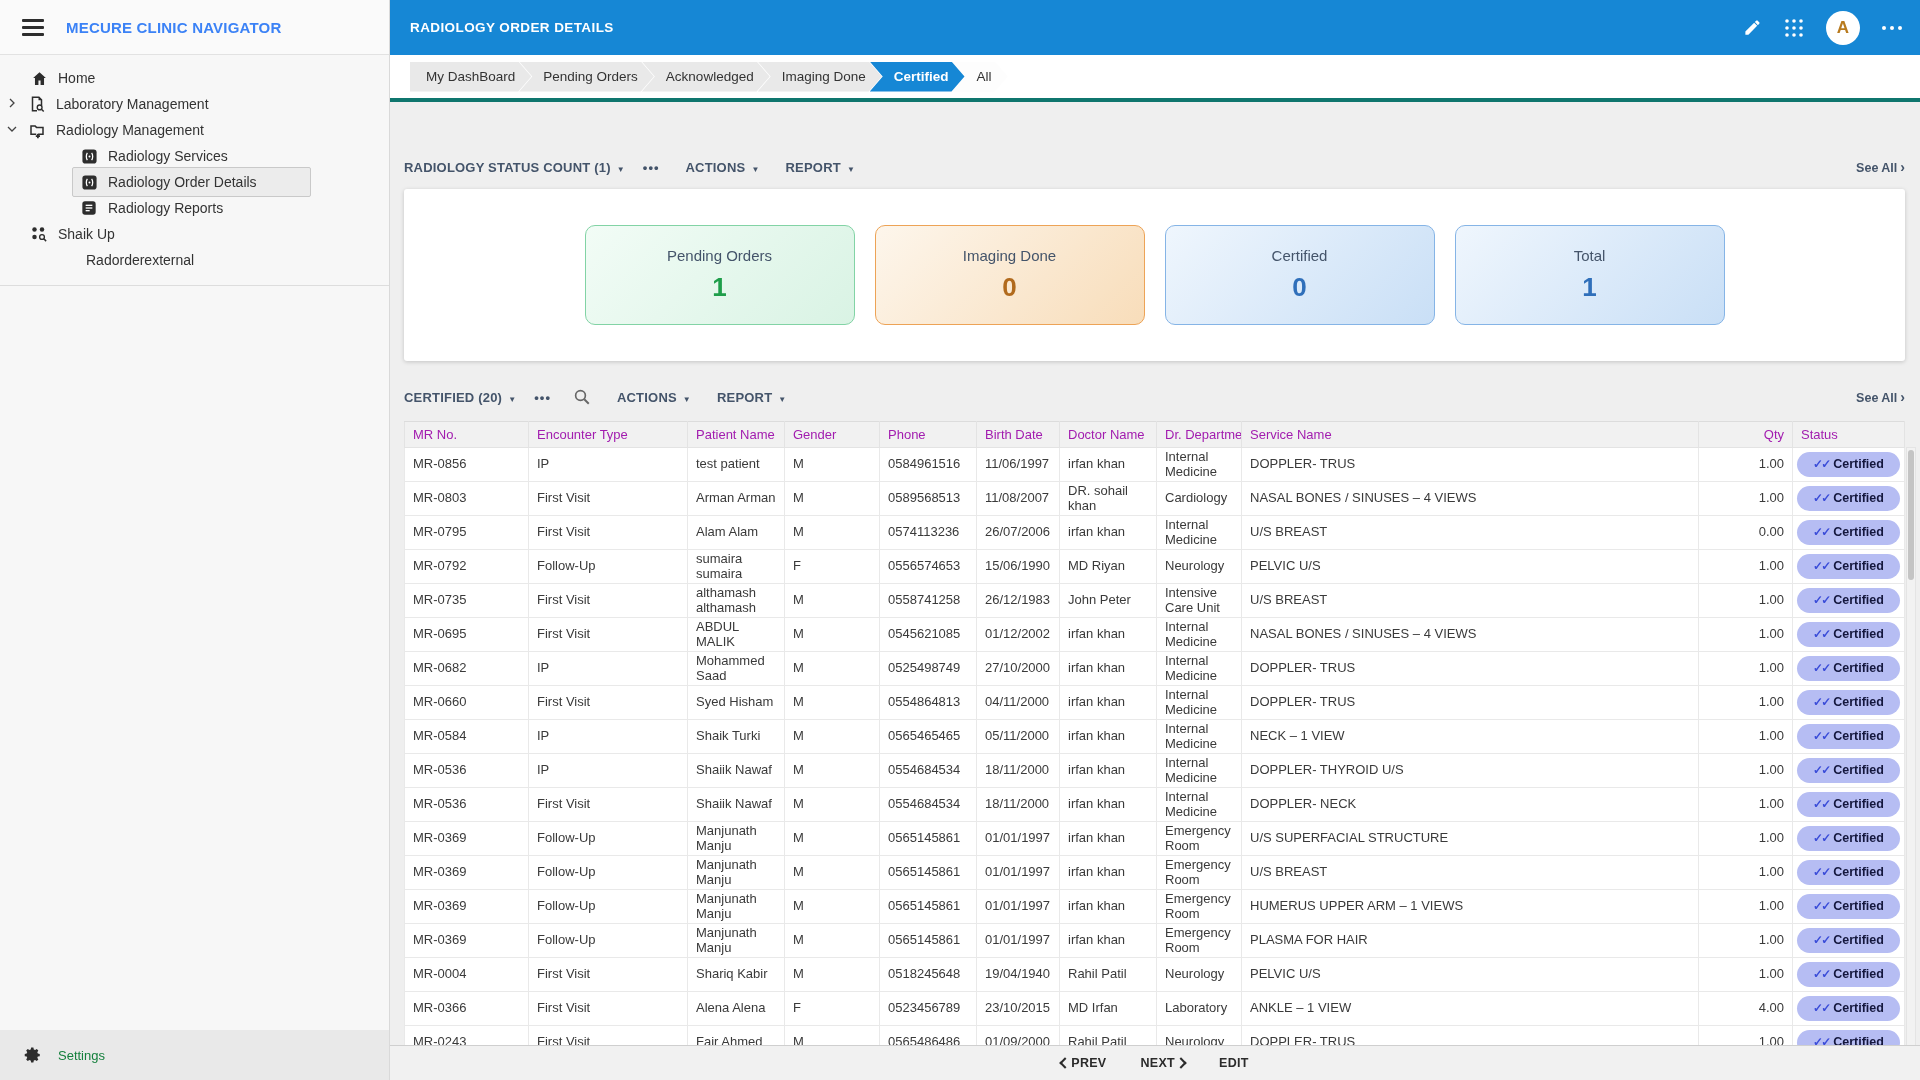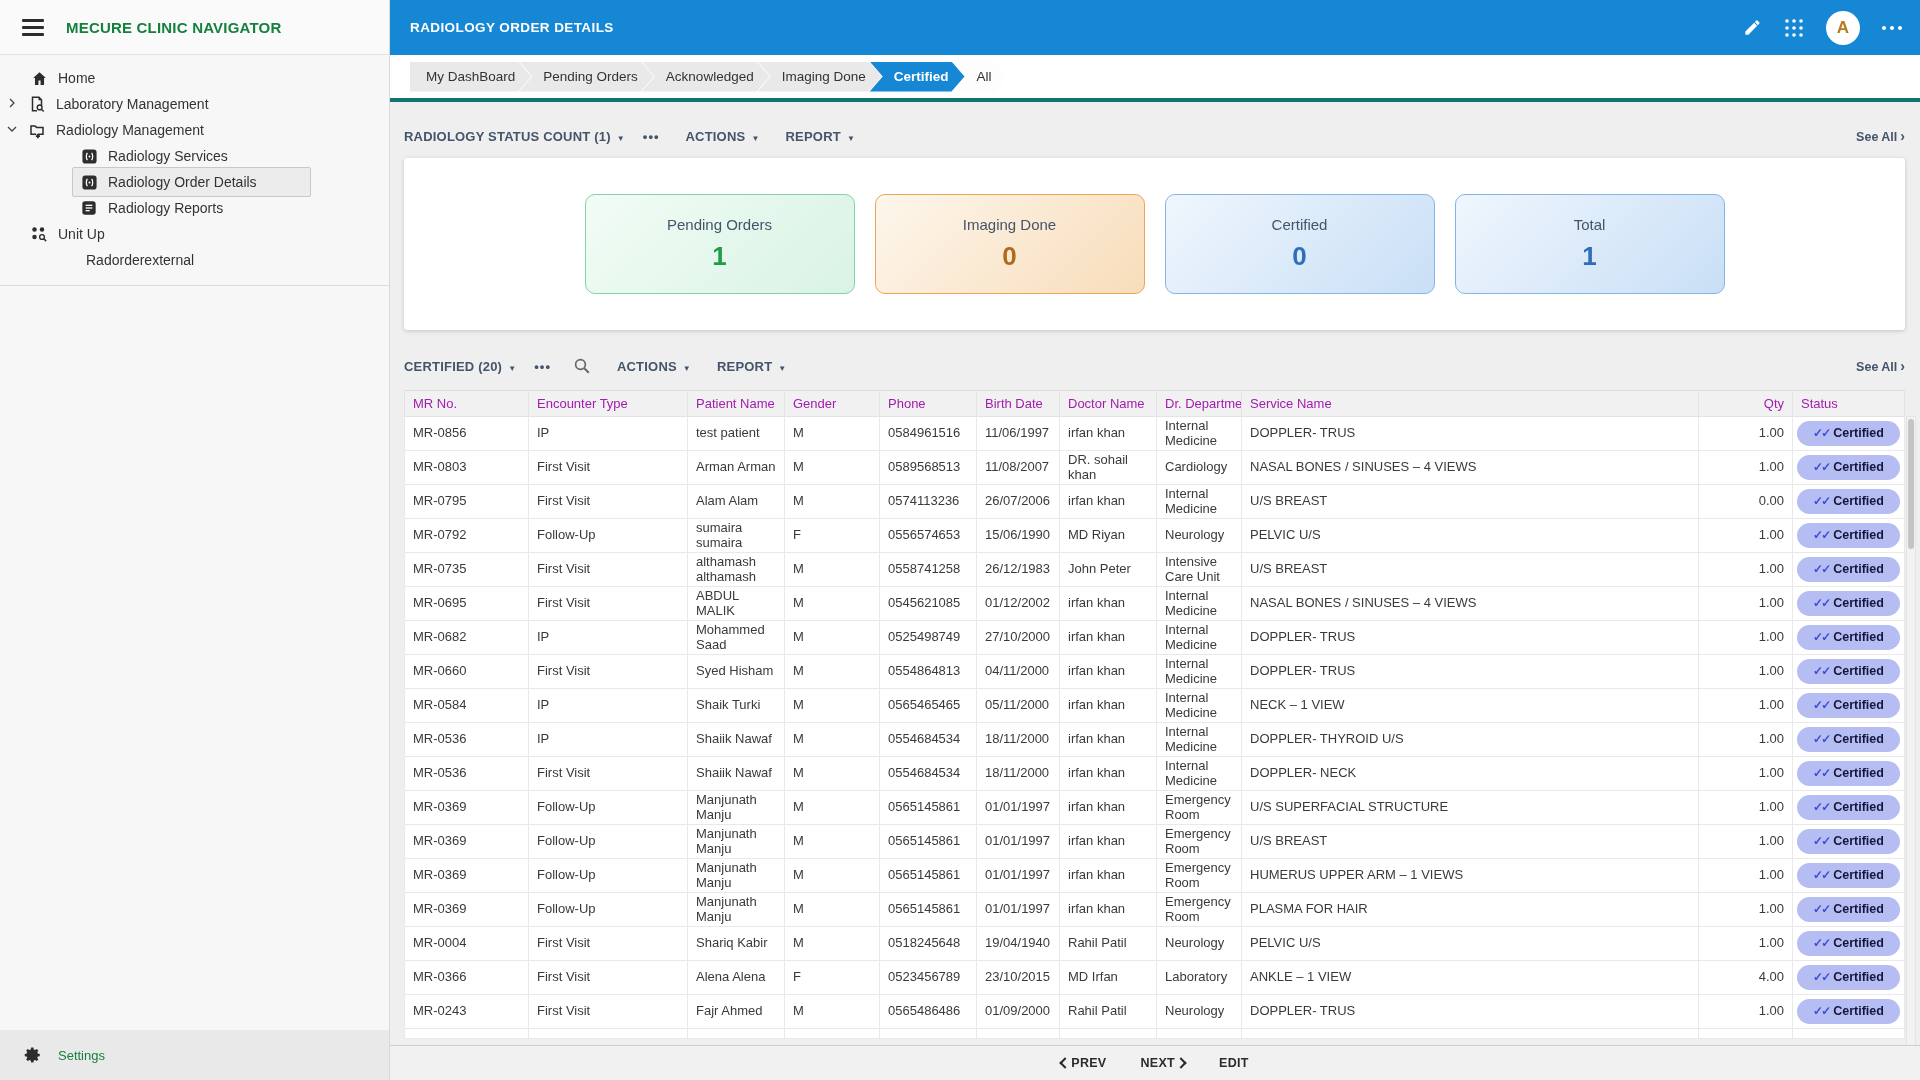--- a/index.html
+++ b/index.html
@@ -15,7 +15,7 @@
     padding-left:22px; border-bottom:1px solid #e2e2e2; flex:0 0 auto; }
   .hamburger { width:22px; display:flex; flex-direction:column; gap:4px; cursor:pointer; }
   .hamburger div { height:3px; background:#2d2d2d; border-radius:1px; }
-  .sidebar-title { margin-left:22px; font-size:15px; font-weight:bold; color:#15803d; letter-spacing:.2px; }
+  .sidebar-title { margin-left:22px; font-size:15px; font-weight:bold; color:#3b82f6; letter-spacing:.2px; }
   .nav { padding-top:10px; flex:1 1 auto; }
   .nav-item { display:flex; align-items:center; height:26px; font-size:14px; color:#333;
     cursor:pointer; position:relative; }

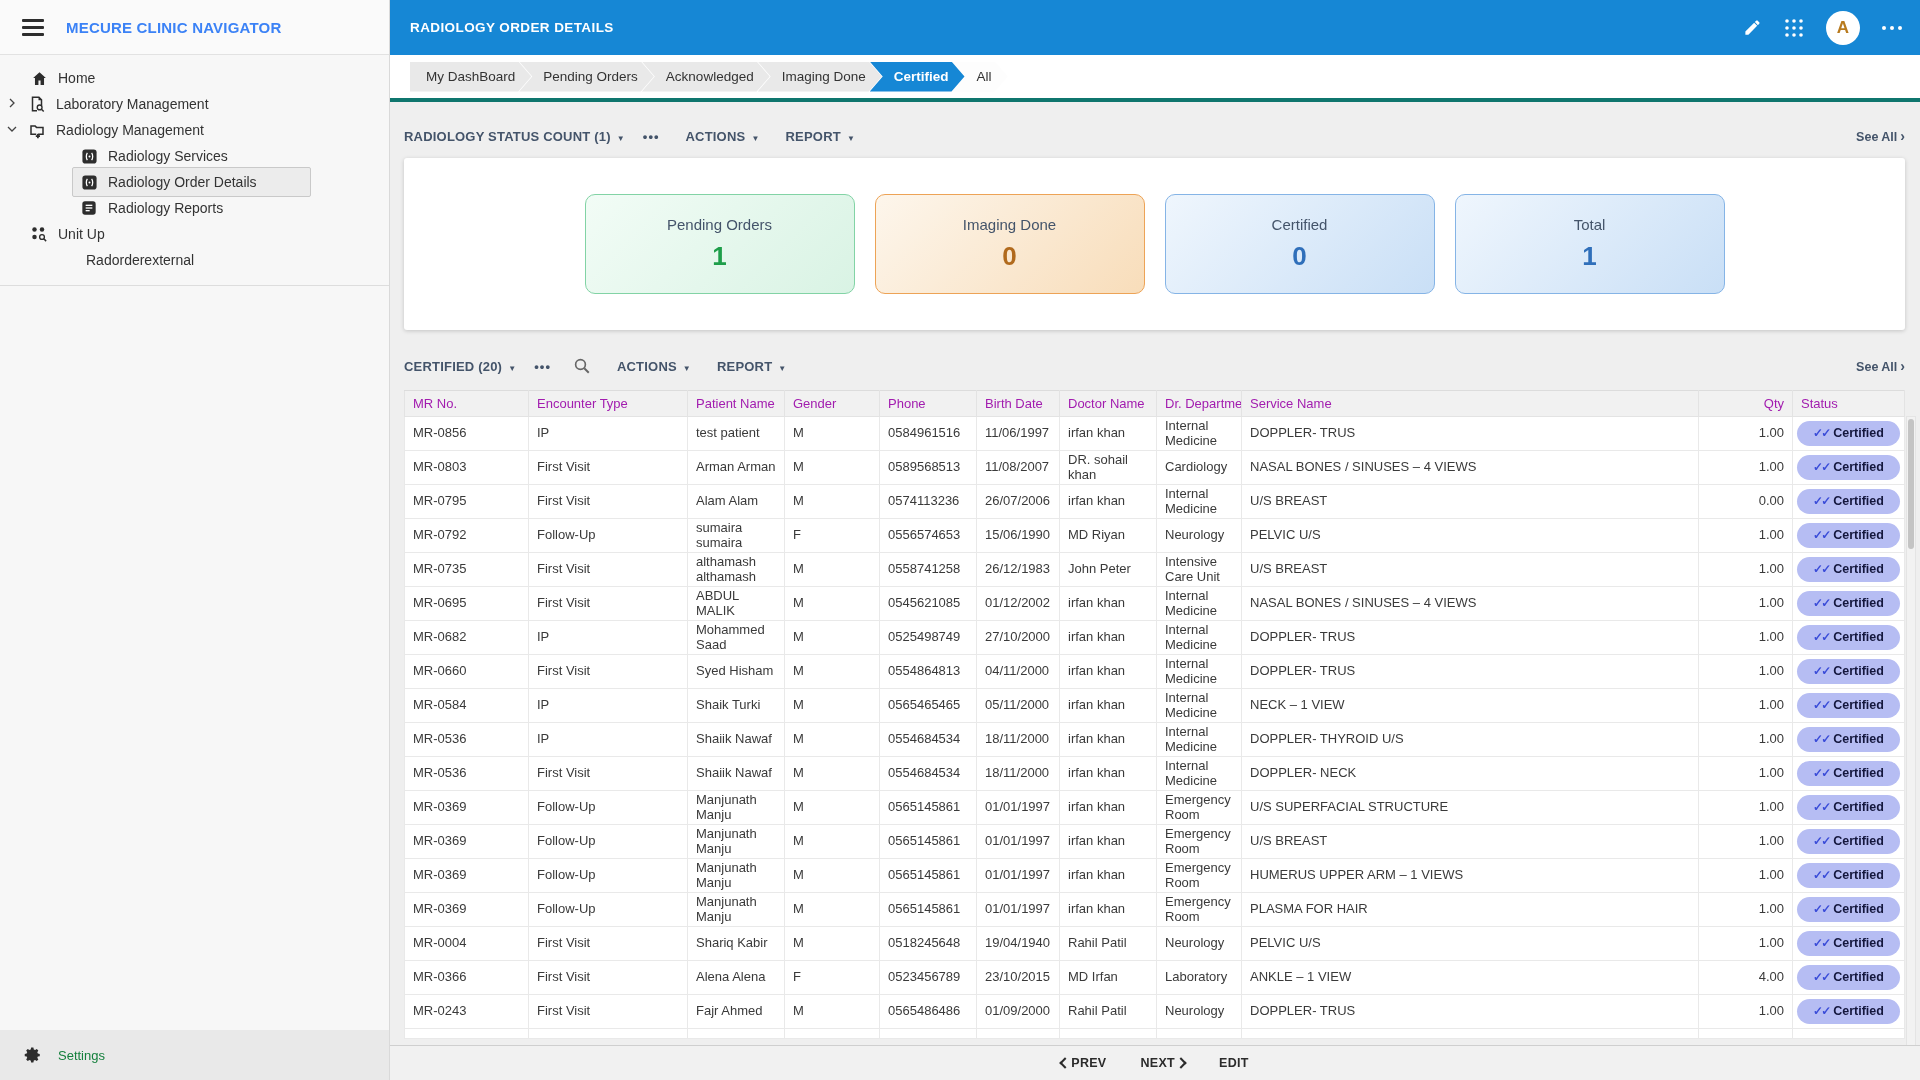--- a/index.html
+++ b/index.html
@@ -60,7 +60,7 @@
   .content { flex:1; padding:20px 15px 0 14px; overflow:hidden; }
 
   
-  .tbar { display:flex; align-items:center; height:28px; color:#44546a; }
+  .tbar { display:flex; align-items:center; height:28px; color:#44546a;margin-top:31px; }
   .tbar .ttl { font-size:13px; font-weight:bold; letter-spacing:.2px; cursor:pointer; }
   .caret { font-size:8px; margin-left:6px; color:#44546a; }
   .tbar .more { font-size:13px; font-weight:bold; letter-spacing:1px; margin-left:18px; cursor:pointer; }

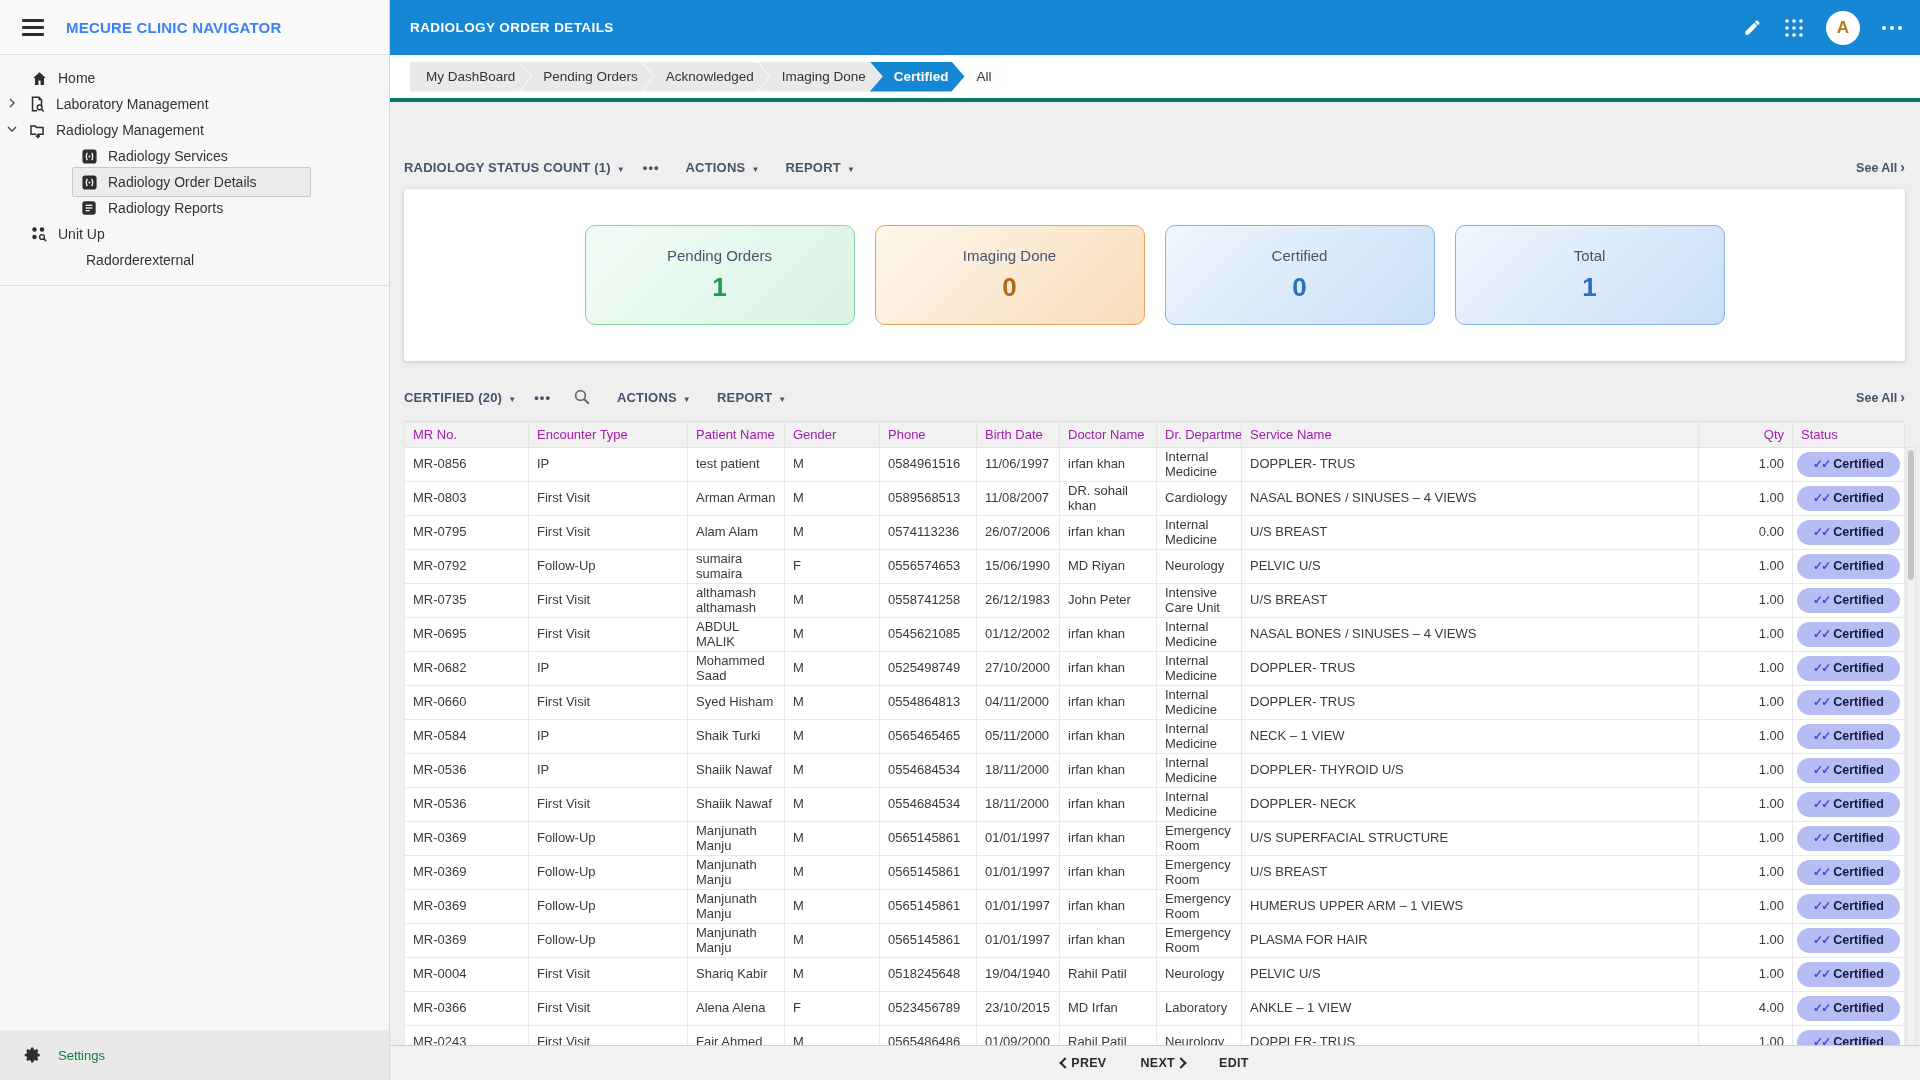--- a/index.html
+++ b/index.html
@@ -201,7 +201,7 @@
               <line x1="18.4" y1="18.4" x2="21.5" y2="21.5" stroke="#2d2d2d" stroke-width="2"></line>
             </svg>
           </span>
-          <span>Unit Up</span>
+          <span>Shaik Up</span>
         </div>
         <div class="nav-item noicon">
           <span>Radorderexternal</span>

